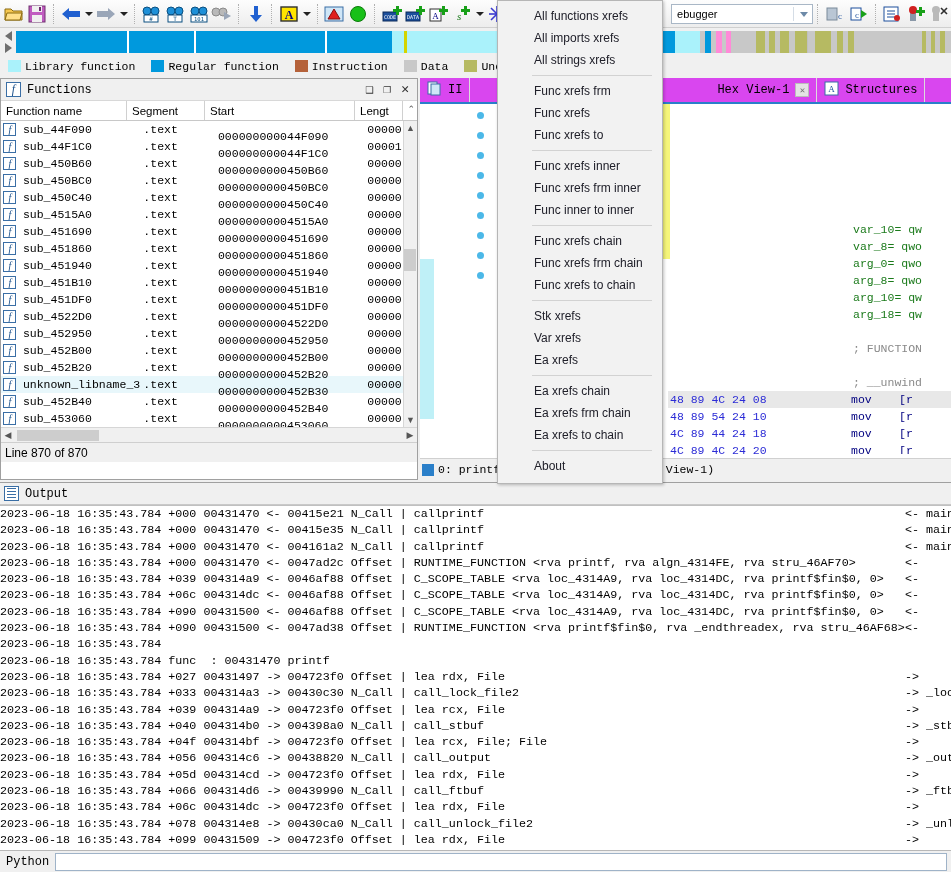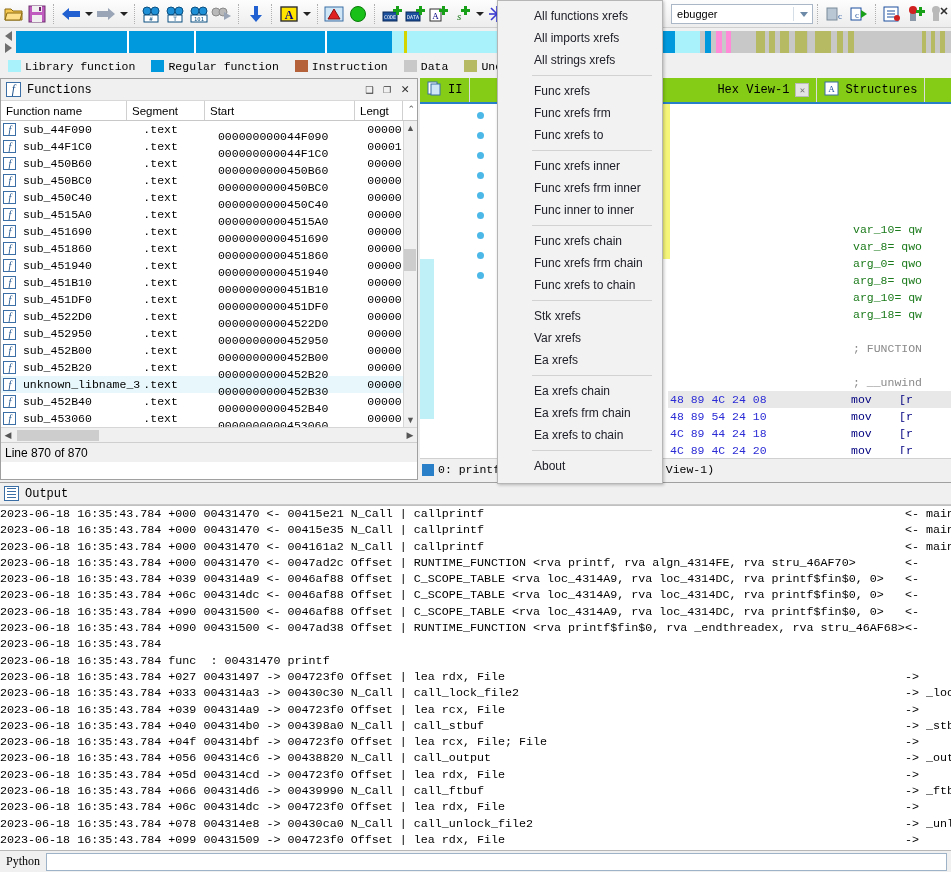--- a/index.html
+++ b/index.html
@@ -128,7 +128,7 @@
   
   #right-tabs {
     position: absolute; left: 420px; top: 78px; width: 531px; height: 24px;
-    display: flex; align-items: flex-end; background: #84cc16;
+    display: flex; align-items: flex-end; background: #d946ef;
   }
   .rtab { display: flex; align-items: center; height: 24px; padding: 0 7px; gap: 6px;
           font-family: "Liberation Mono", monospace; font-size: 12px; border-right: 1px solid #dcdcdc; }

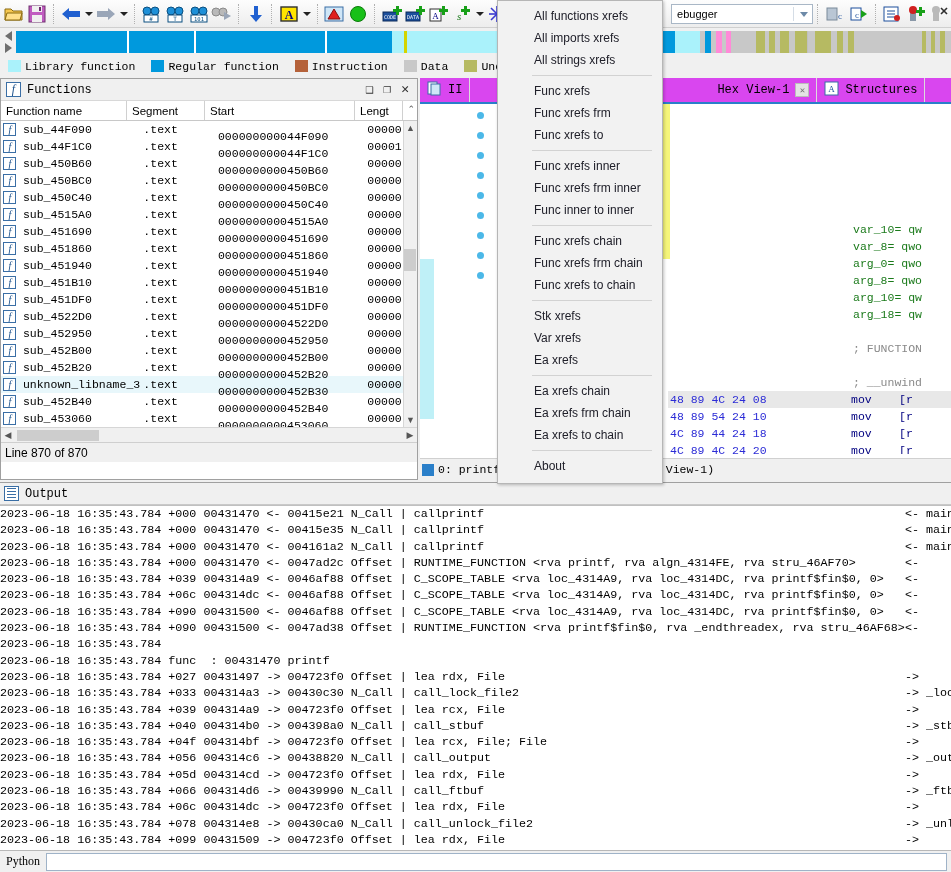--- a/index.html
+++ b/index.html
@@ -691,8 +691,8 @@
       <div class="mi">All imports xrefs</div>
       <div class="mi">All strings xrefs</div>
       <div class="msep"></div>
+      <div class="mi">Func xrefs frm</div>
       <div class="mi">Func xrefs</div>
-      <div class="mi">Func xrefs frm</div>
       <div class="mi">Func xrefs to</div>
       <div class="msep"></div>
       <div class="mi">Func xrefs inner</div>

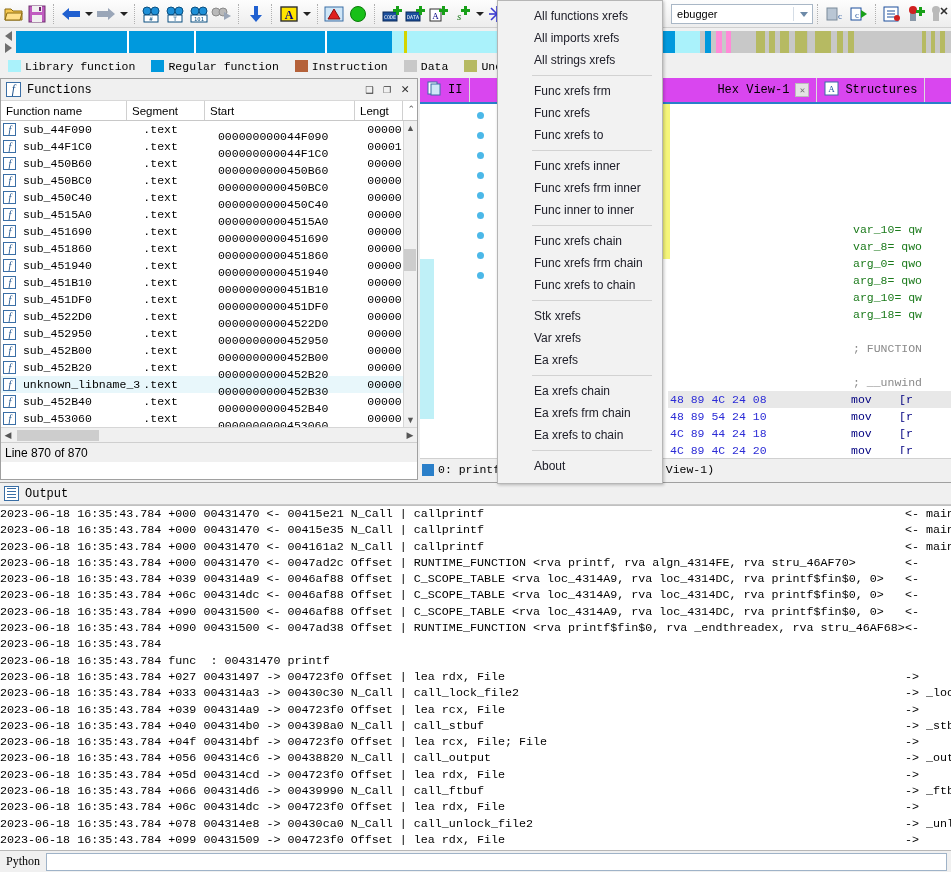--- a/index.html
+++ b/index.html
@@ -183,7 +183,7 @@
     position: absolute; left: 0; bottom: 0; width: 951px; height: 22px;
     background: #f0f0f0; border-top: 1px solid #b8b8b8; display: flex; align-items: center;
   }
-  #python-bar .plabel { font-family: Liberation Serif, serif; font-size: 12px; padding: 0 6px; }
+  #python-bar .plabel { font-family: Liberation Mono, monospace; font-size: 12px; padding: 0 6px; }
   #python-bar .pinput { flex: 1; height: 18px; margin-right: 4px; background: #fff; border: 1px solid #9fb3c8; }
 
   

